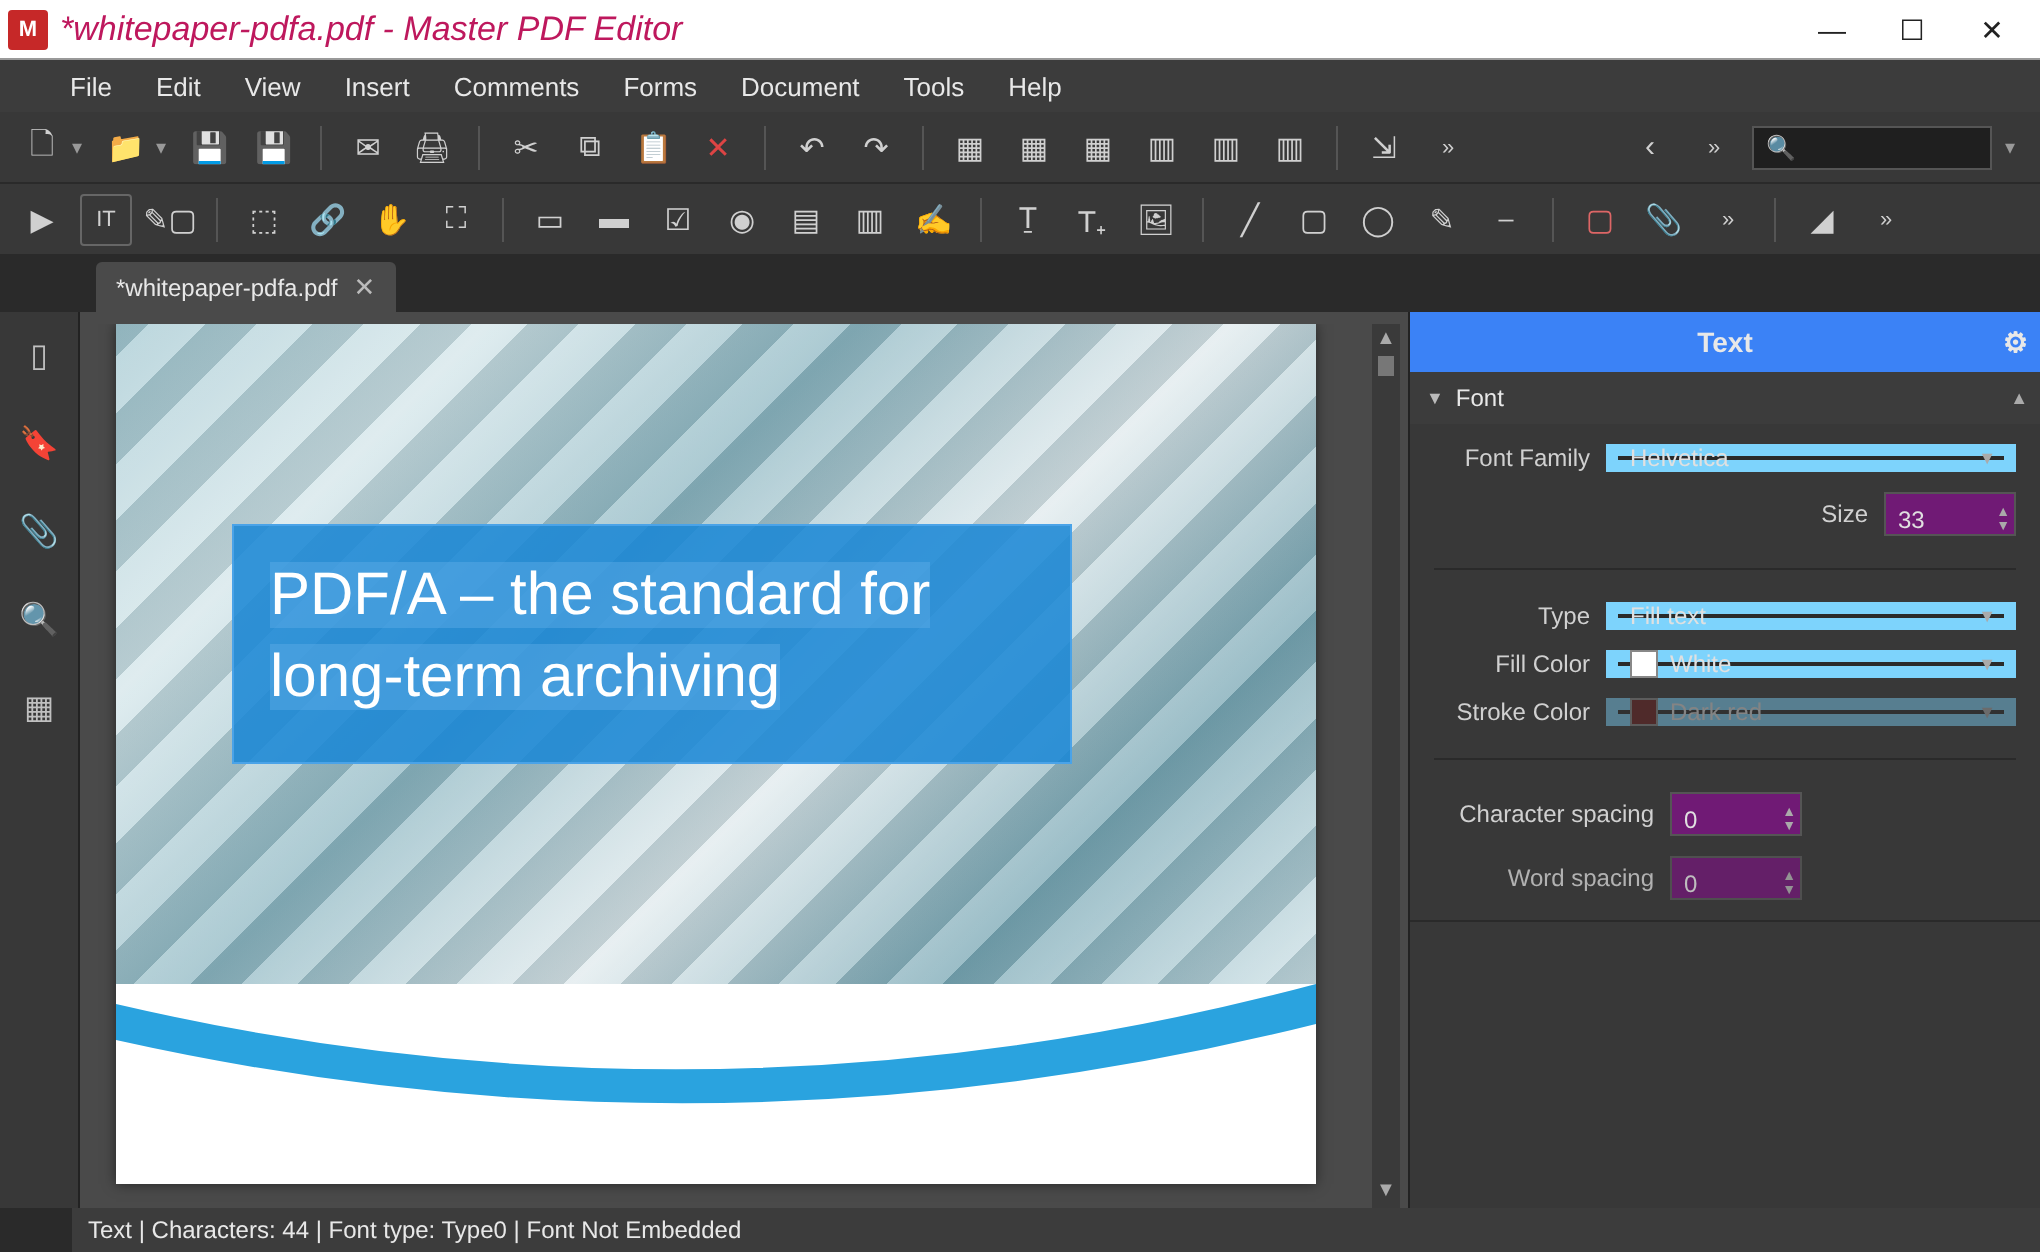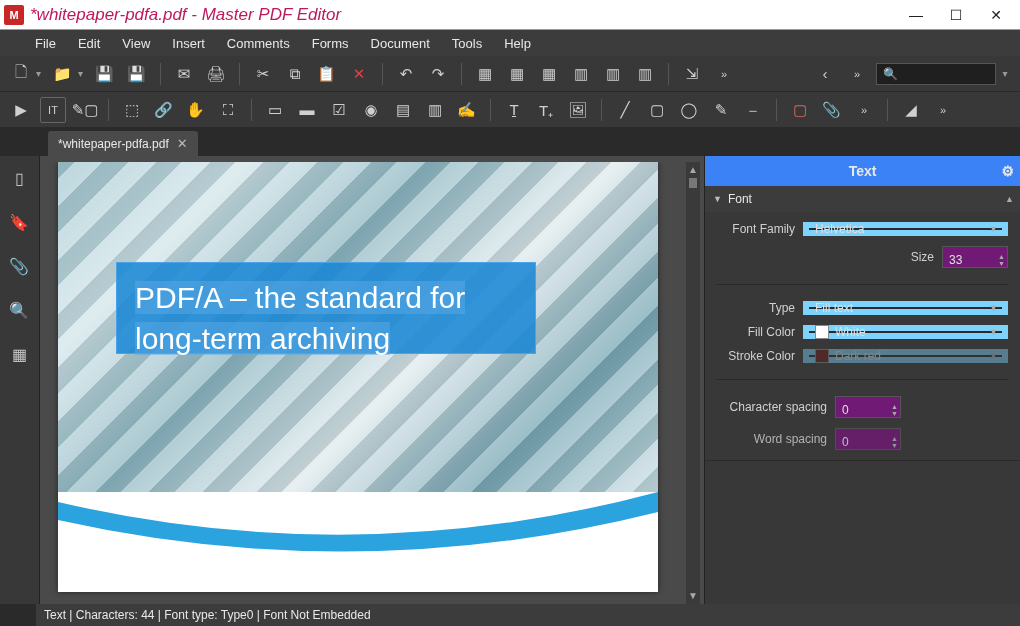--- a/index.html
+++ b/index.html
@@ -41,7 +41,7 @@
 .page-img { width: 100%; height: 330px; background: linear-gradient(135deg, #a5c9d2 0%, #d4e6ea 20%, #8fb8c3 40%, #e0eaed 60%, #7aa8b5 80%, #cfe2e7 100%);
   position: relative; }
 .page-img::before { content:""; position:absolute; inset:0; background: repeating-linear-gradient(-45deg, rgba(30,60,70,0.15), rgba(30,60,70,0.15) 18px, rgba(255,255,255,0.25) 18px, rgba(255,255,255,0.25) 38px); }
-.text-box { position: absolute; left: 58px; top: 100px; width: 420px; height: 92px; background: rgba(27,136,213,0.88); border: 1px solid #4aa3e8; padding: 15px 18px; }
+.text-box { position: absolute; left: 58px; top: 100px; width: 420px; height: 120px; background: rgba(27,136,213,0.88); border: 1px solid #4aa3e8; padding: 15px 18px; }
 .text-box .line { color: #fff; font-size: 30px; font-weight: 300; line-height: 1.35; }
 .text-box .hl { background: rgba(90,170,230,0.5); }
 .swoosh { position: absolute; left: 0; bottom: 0; width: 100%; height: 110px; }

